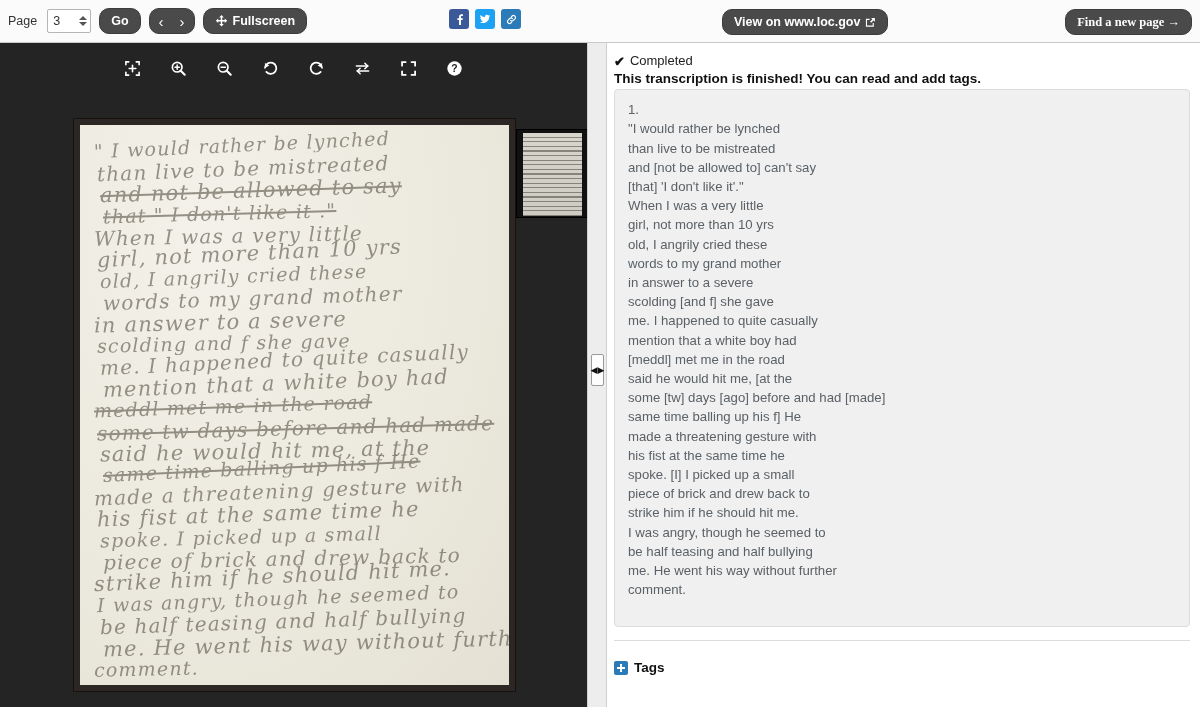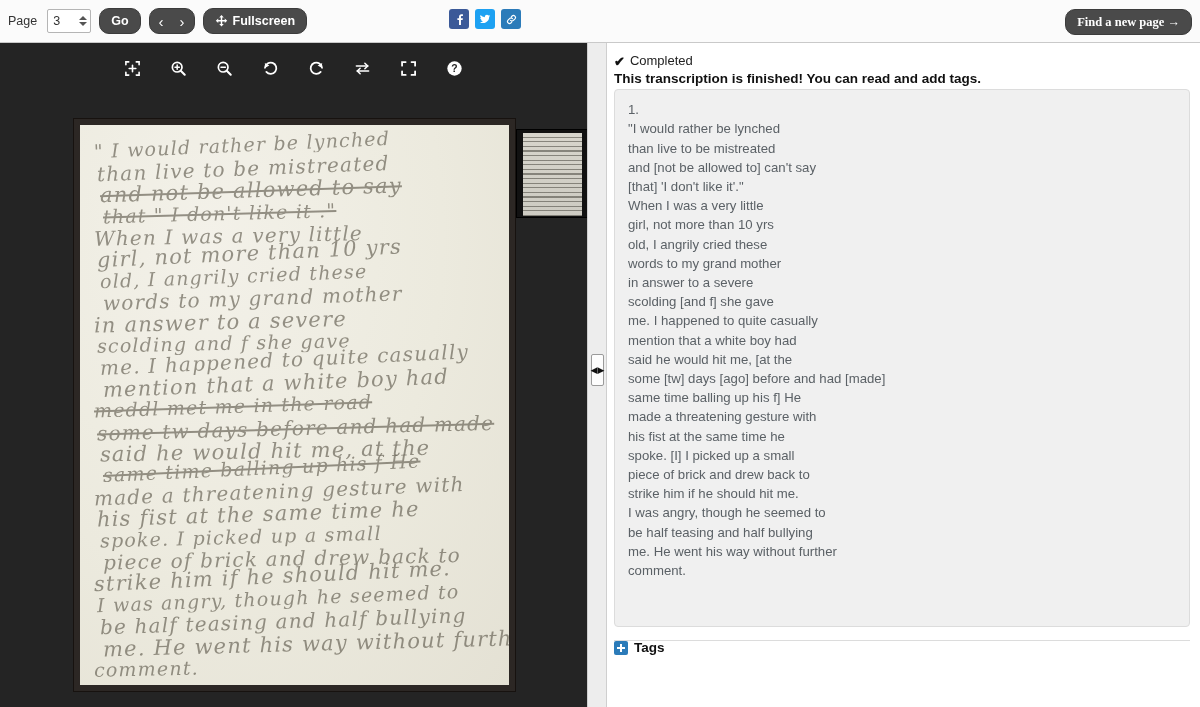--- a/index.html
+++ b/index.html
@@ -367,6 +367,13 @@
     </span>
   </div>
 
+  <button class="btn-dark tb-viewloc">
+    <span>View on www.loc.gov</span>
+    <svg width="11" height="11" viewBox="0 0 12 12">
+      <path fill="none" stroke="#fff" stroke-width="1.2" d="M9 6.6V10H1.6V2.6H5"></path>
+      <path fill="#fff" d="M6.6 1h4.2v4.2l-1.5-1.5-2.6 2.6-1.2-1.2 2.6-2.6z"></path>
+    </svg>
+  </button>
 
   <button class="btn-dark tb-find">Find a new page →</button>
 </div>

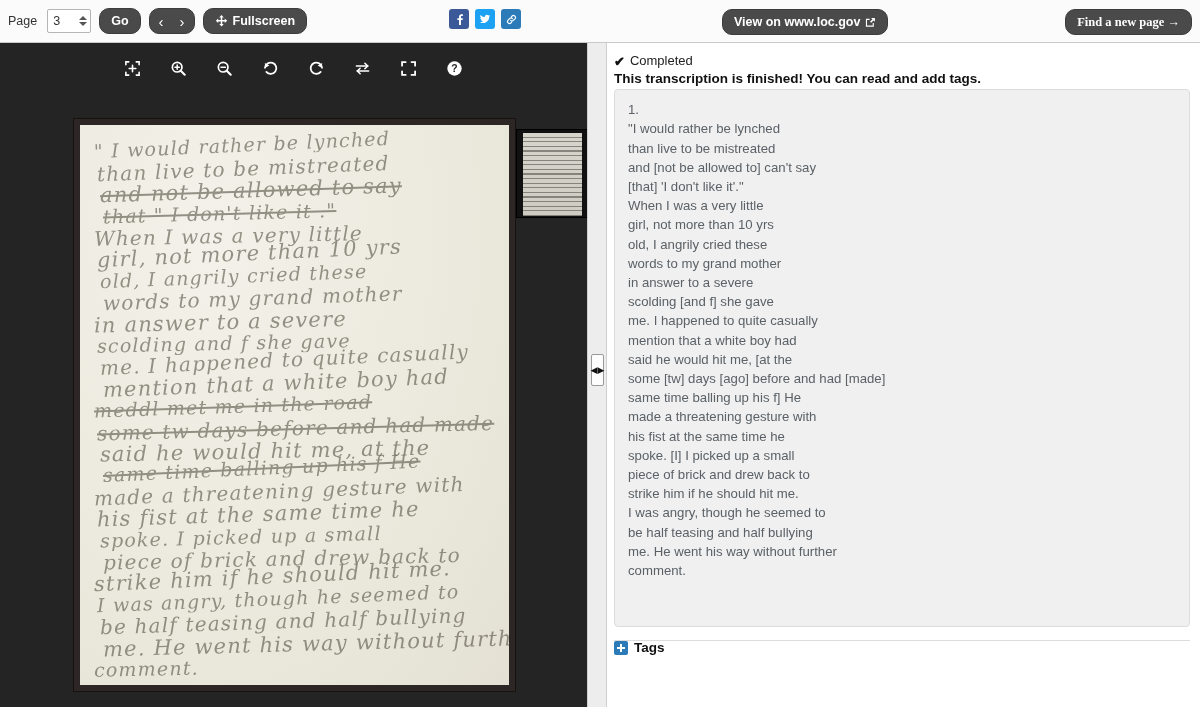--- a/index.html
+++ b/index.html
@@ -502,6 +502,7 @@
       <div class="tr-line">scolding [and f] she gave</div>
       <div class="tr-line">me. I happened to quite casually</div>
       <div class="tr-line">mention that a white boy had</div>
+      <div class="tr-line">[meddl] met me in the road</div>
       <div class="tr-line">said he would hit me, [at the</div>
       <div class="tr-line">some [tw] days [ago] before and had [made]</div>
       <div class="tr-line">same time balling up his f] He</div>

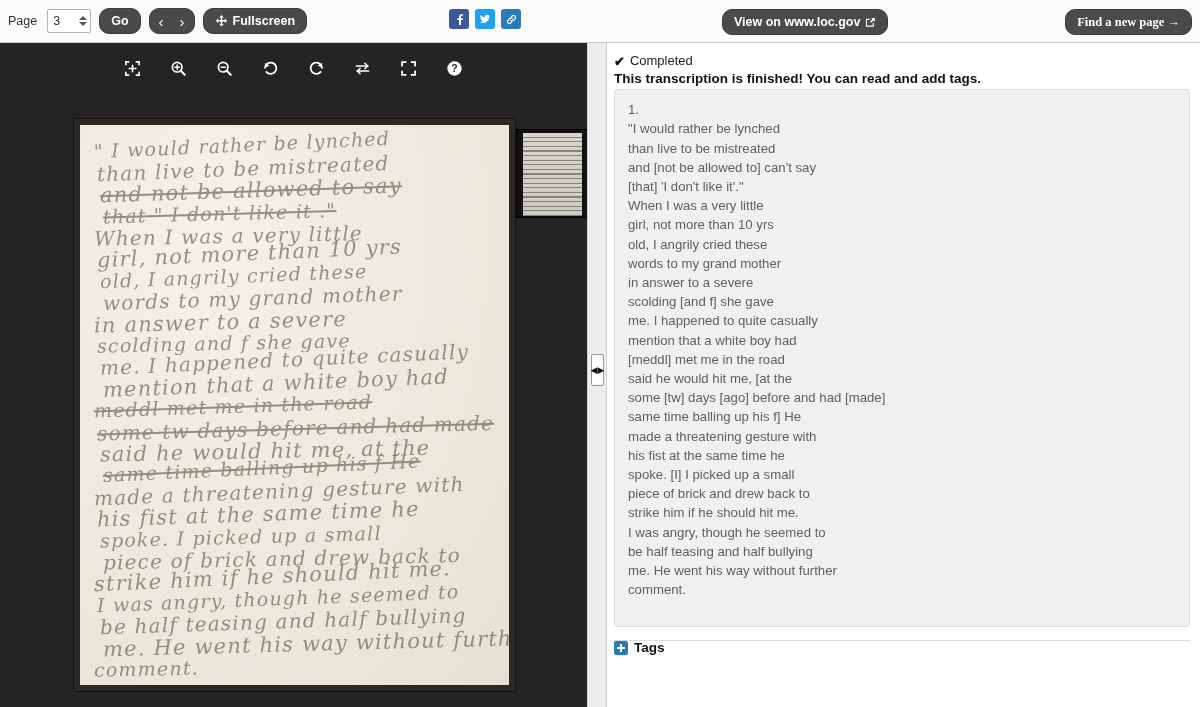--- a/index.html
+++ b/index.html
@@ -288,7 +288,7 @@
   #tags-section {
     margin-top: 13px;
     border-top: 1px solid #dcdcdc;
-    padding-top: 0;
+    padding-top: 20px;
     width: 576px;
   }
   .tags-header {

